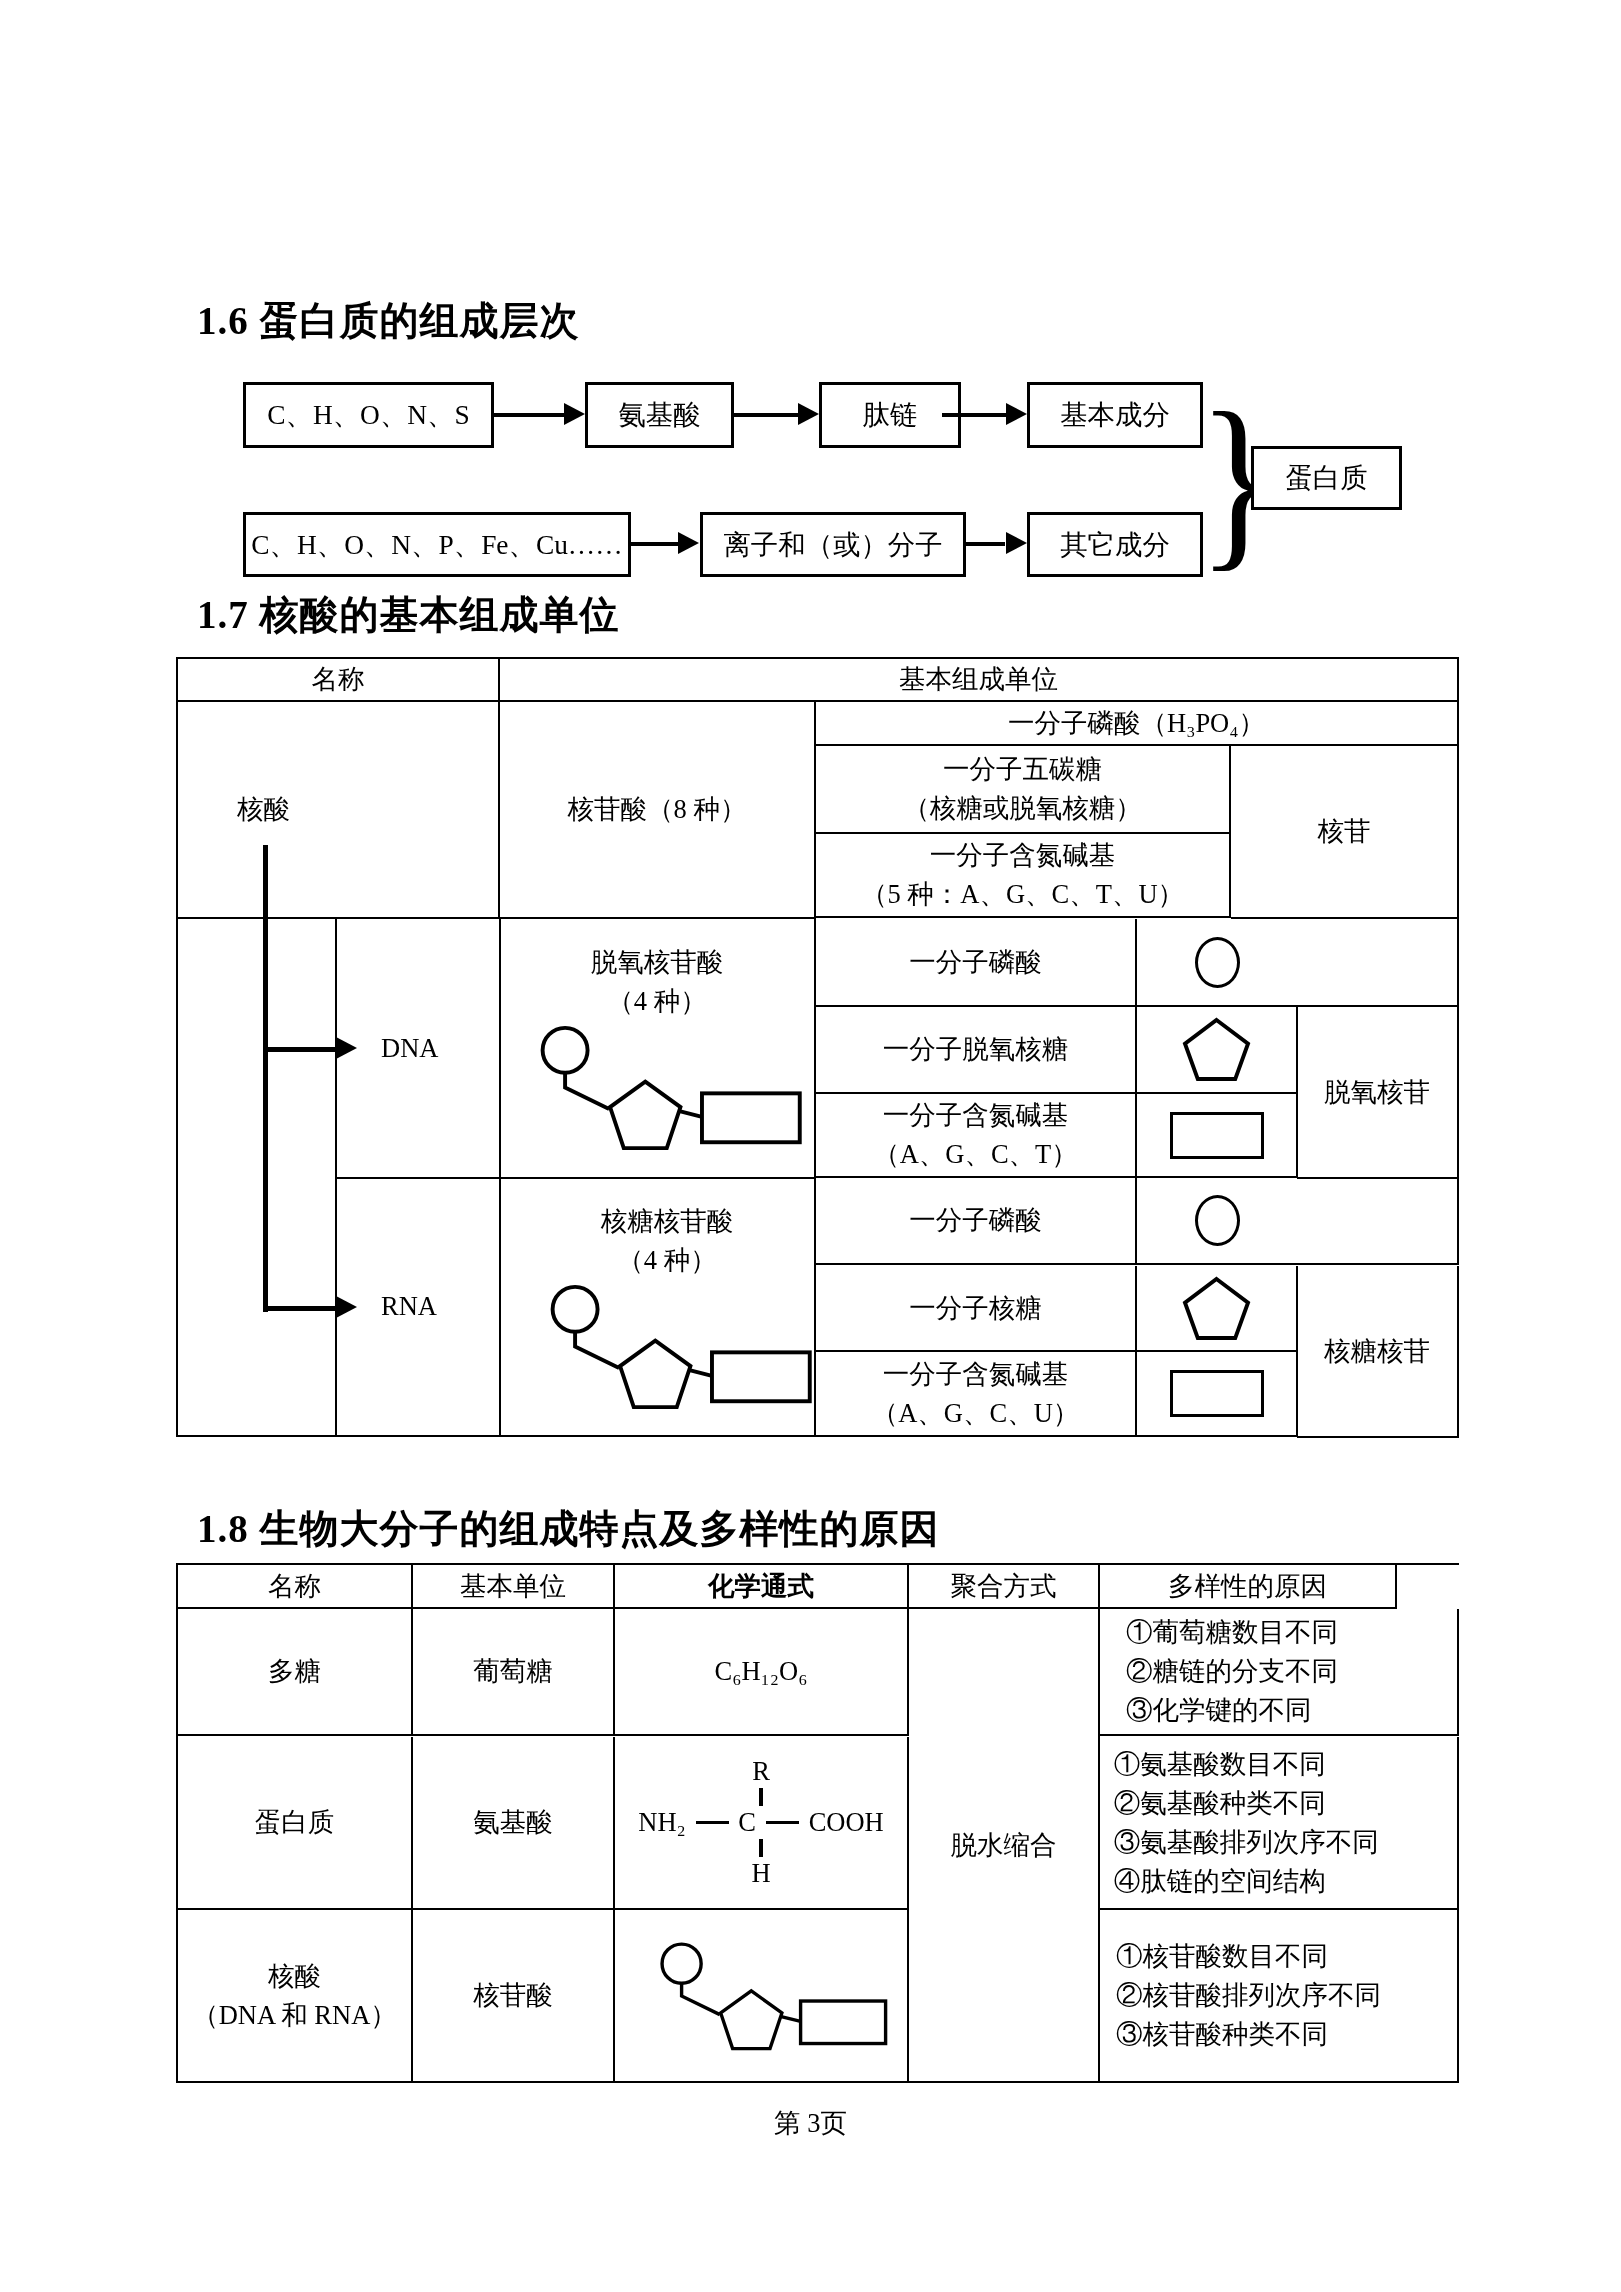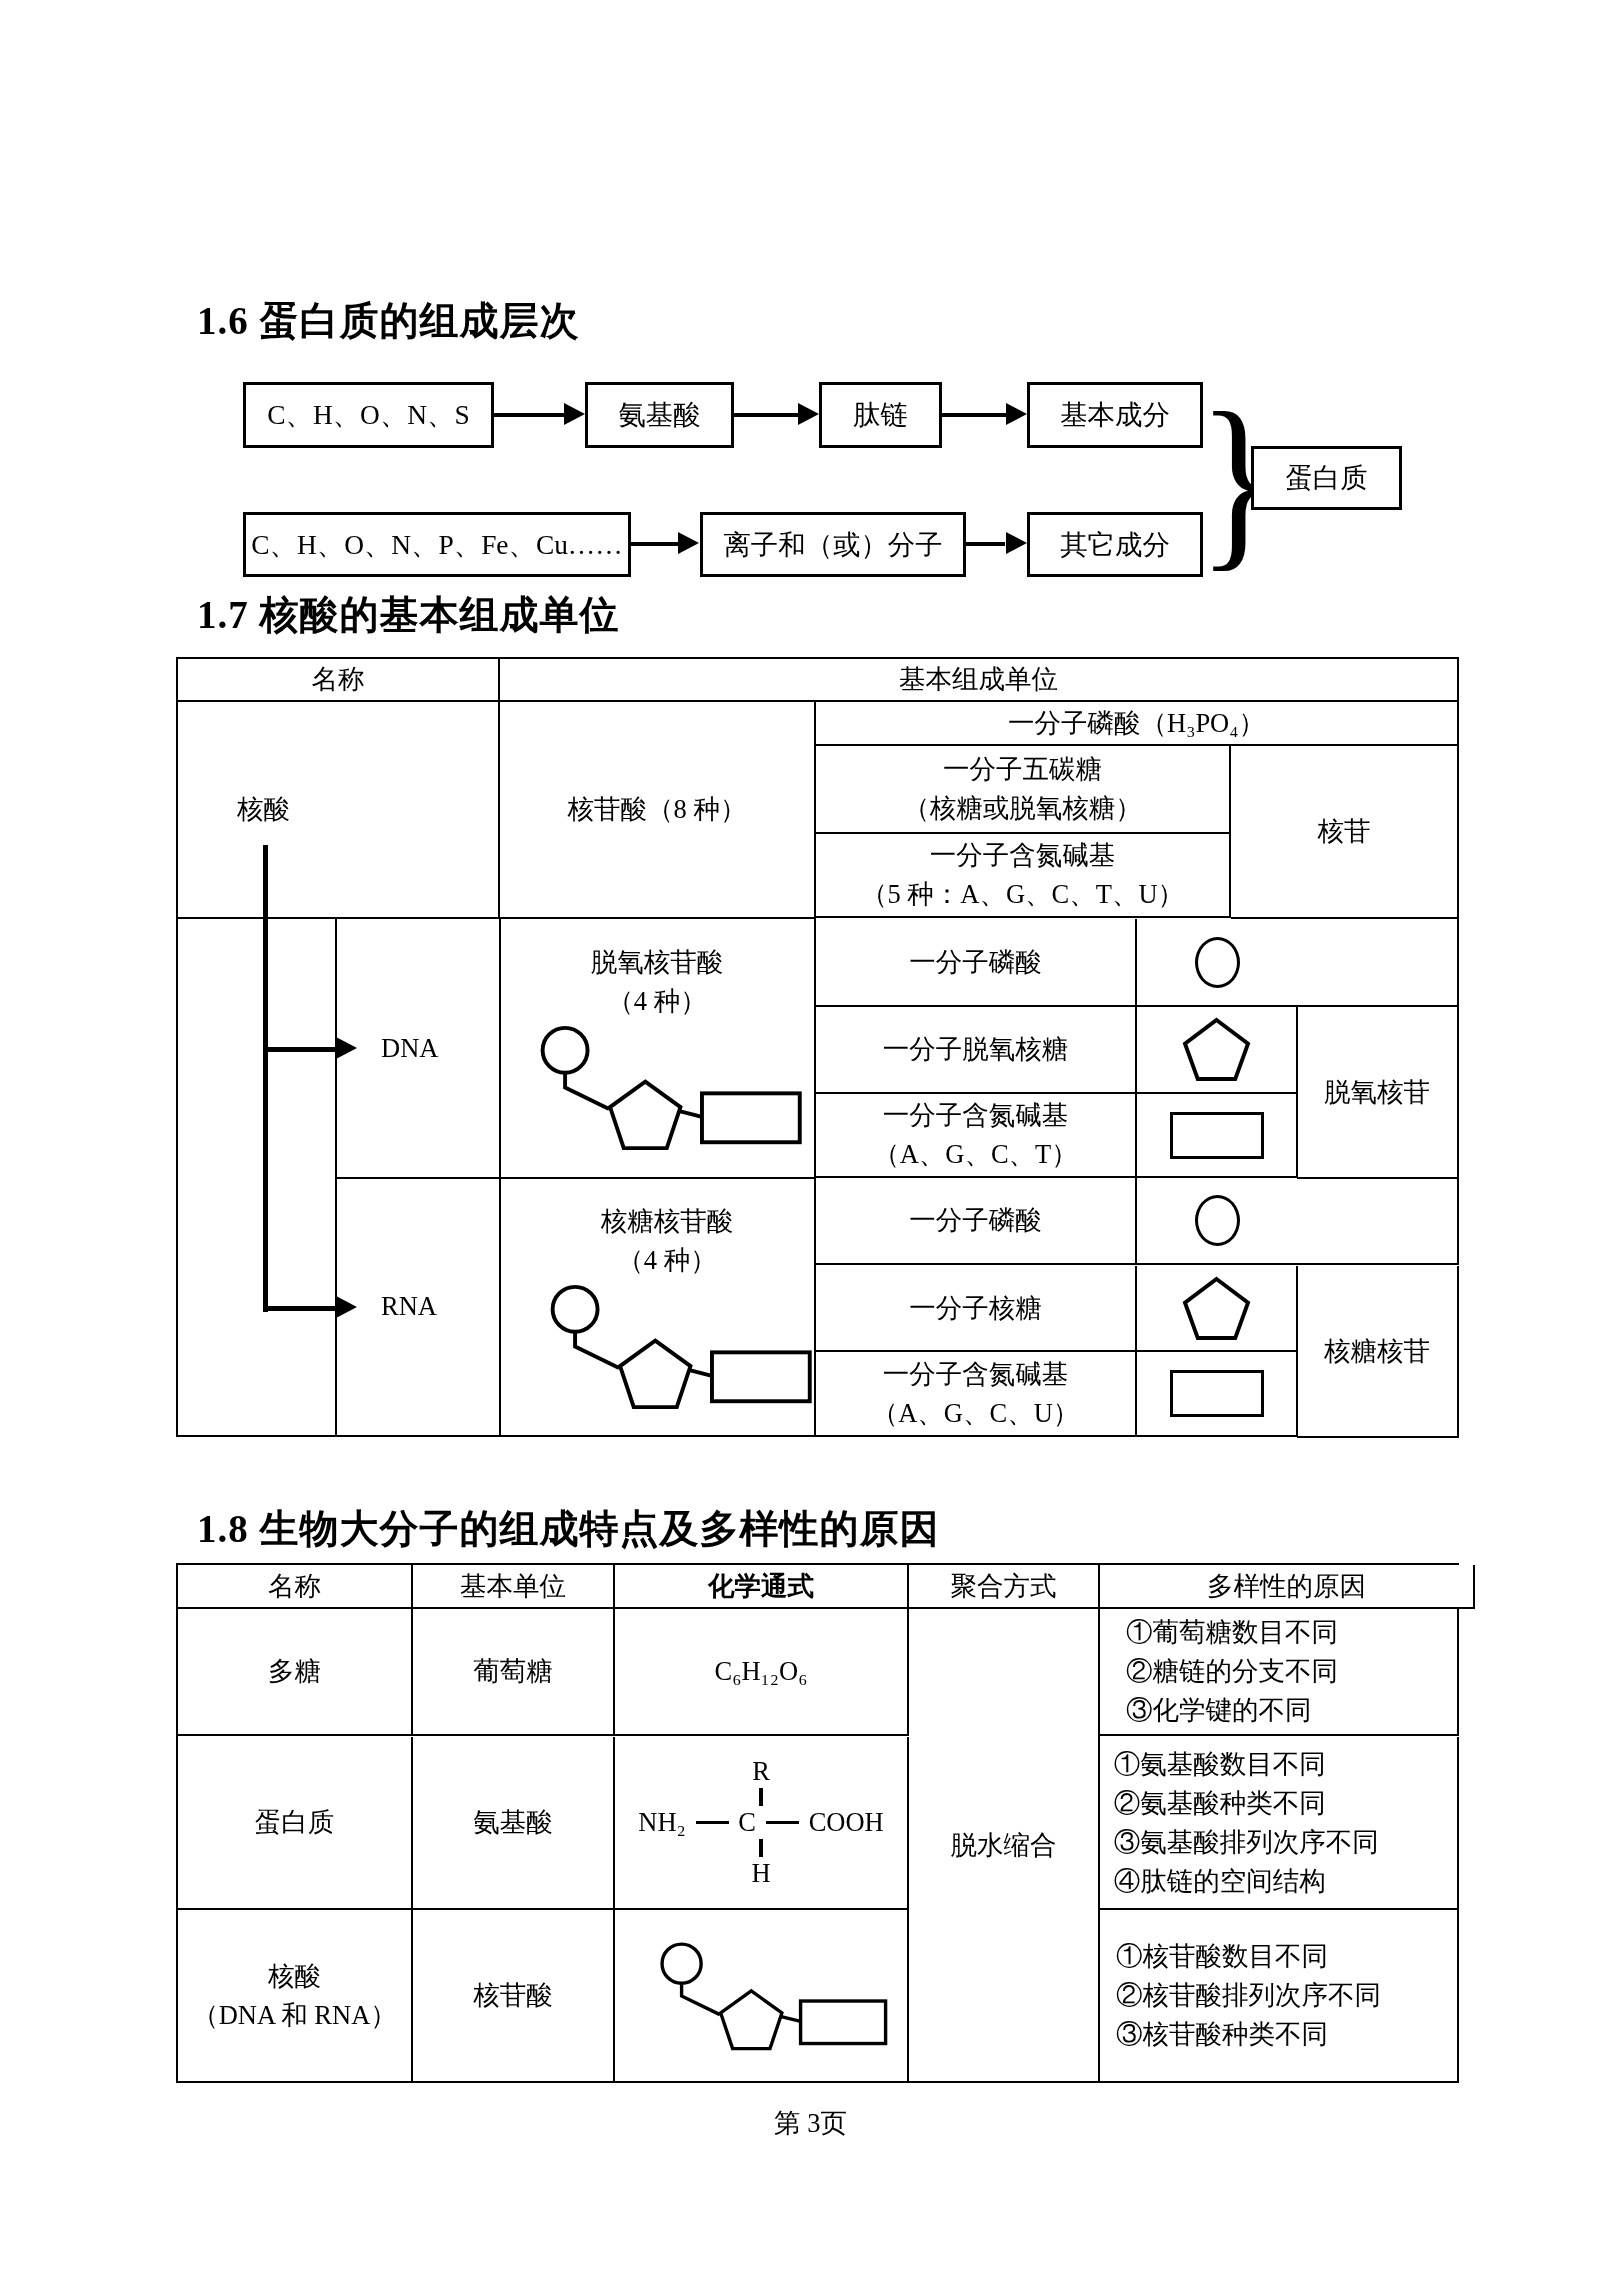--- a/index.html
+++ b/index.html
@@ -92,7 +92,7 @@
     <div class="aline" style="left:734px;top:413px;width:64px;"></div>
     <div class="ahead" style="left:798px;top:403px;"></div>
 
-    <div class="fbox" style="left:819px;top:382px;width:123px;height:66px;">
+    <div class="fbox" style="left:819px;top:382px;width:142px;height:66px;">
       <span>肽链</span>
     </div>
     <div class="aline" style="left:942px;top:413px;width:64px;"></div>

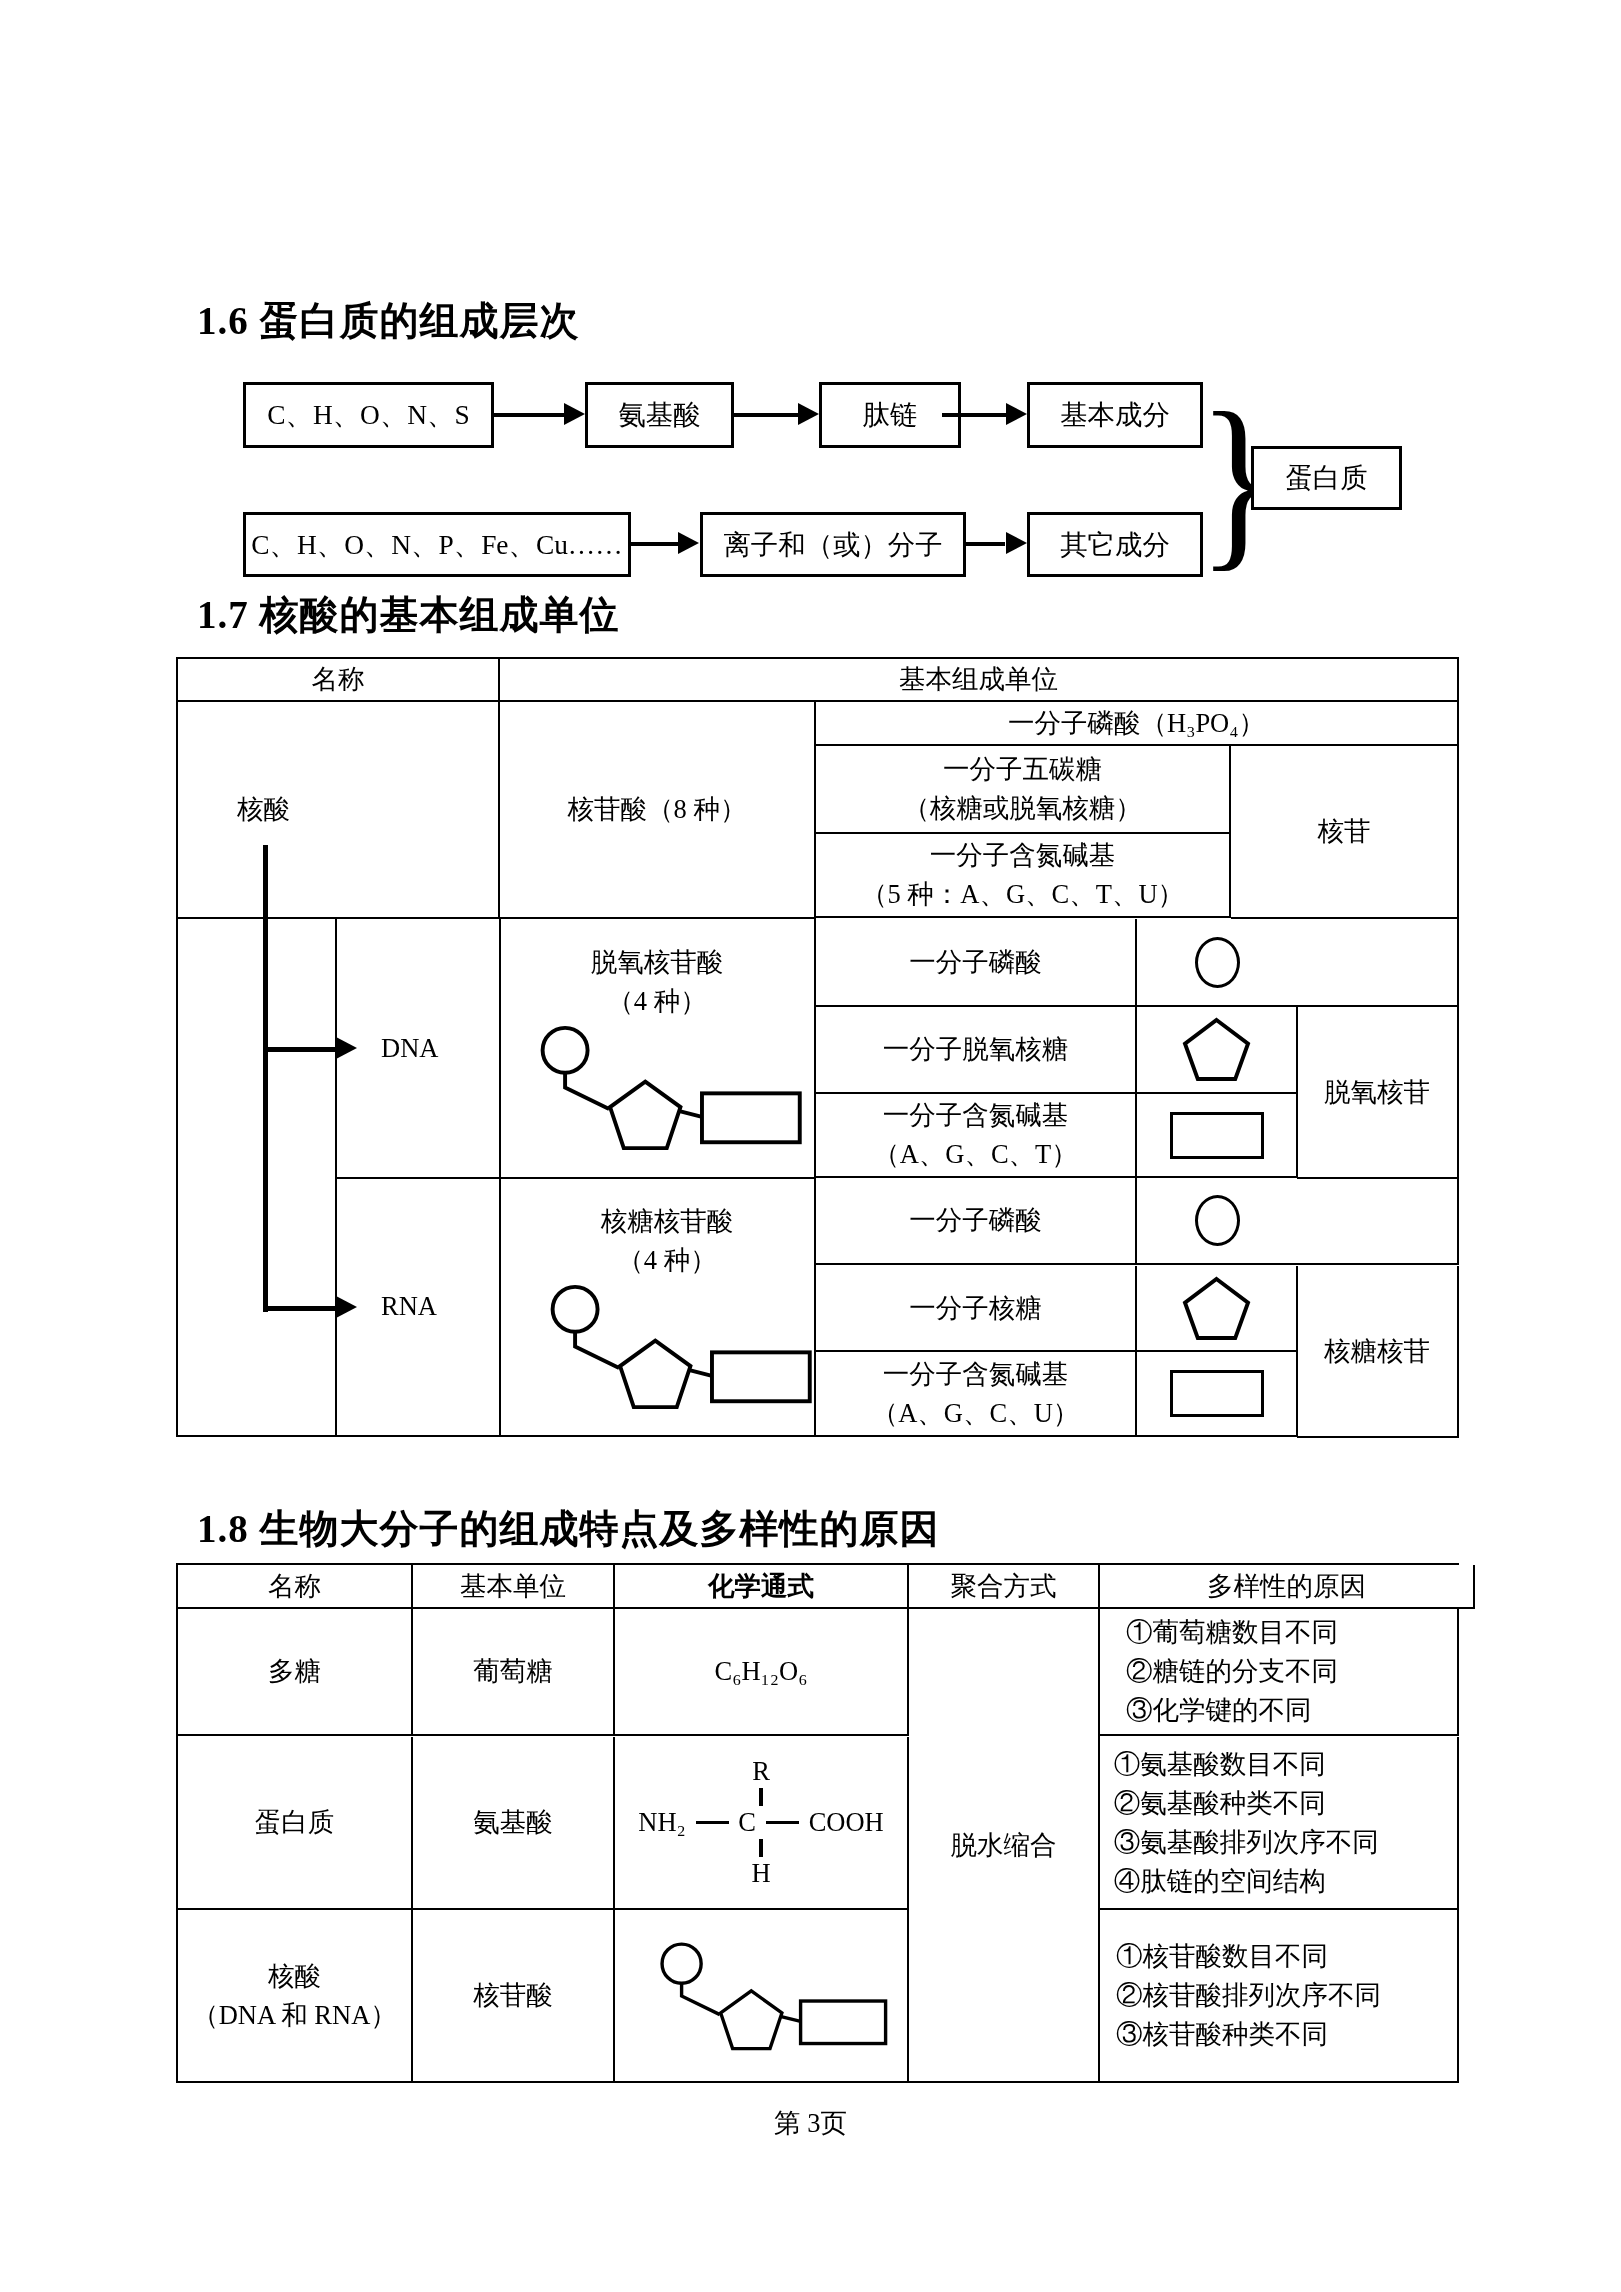--- a/index.html
+++ b/index.html
@@ -258,7 +258,7 @@
     <div class="cell" style="left:731px;top:0;width:191px;height:44px;">
       <span>聚合方式</span>
     </div>
-    <div class="cell" style="left:922px;top:0;width:375px;height:44px;">
+    <div class="cell" style="left:922px;top:0;width:297px;height:44px;">
       <span>多样性的原因</span>
     </div>
 

